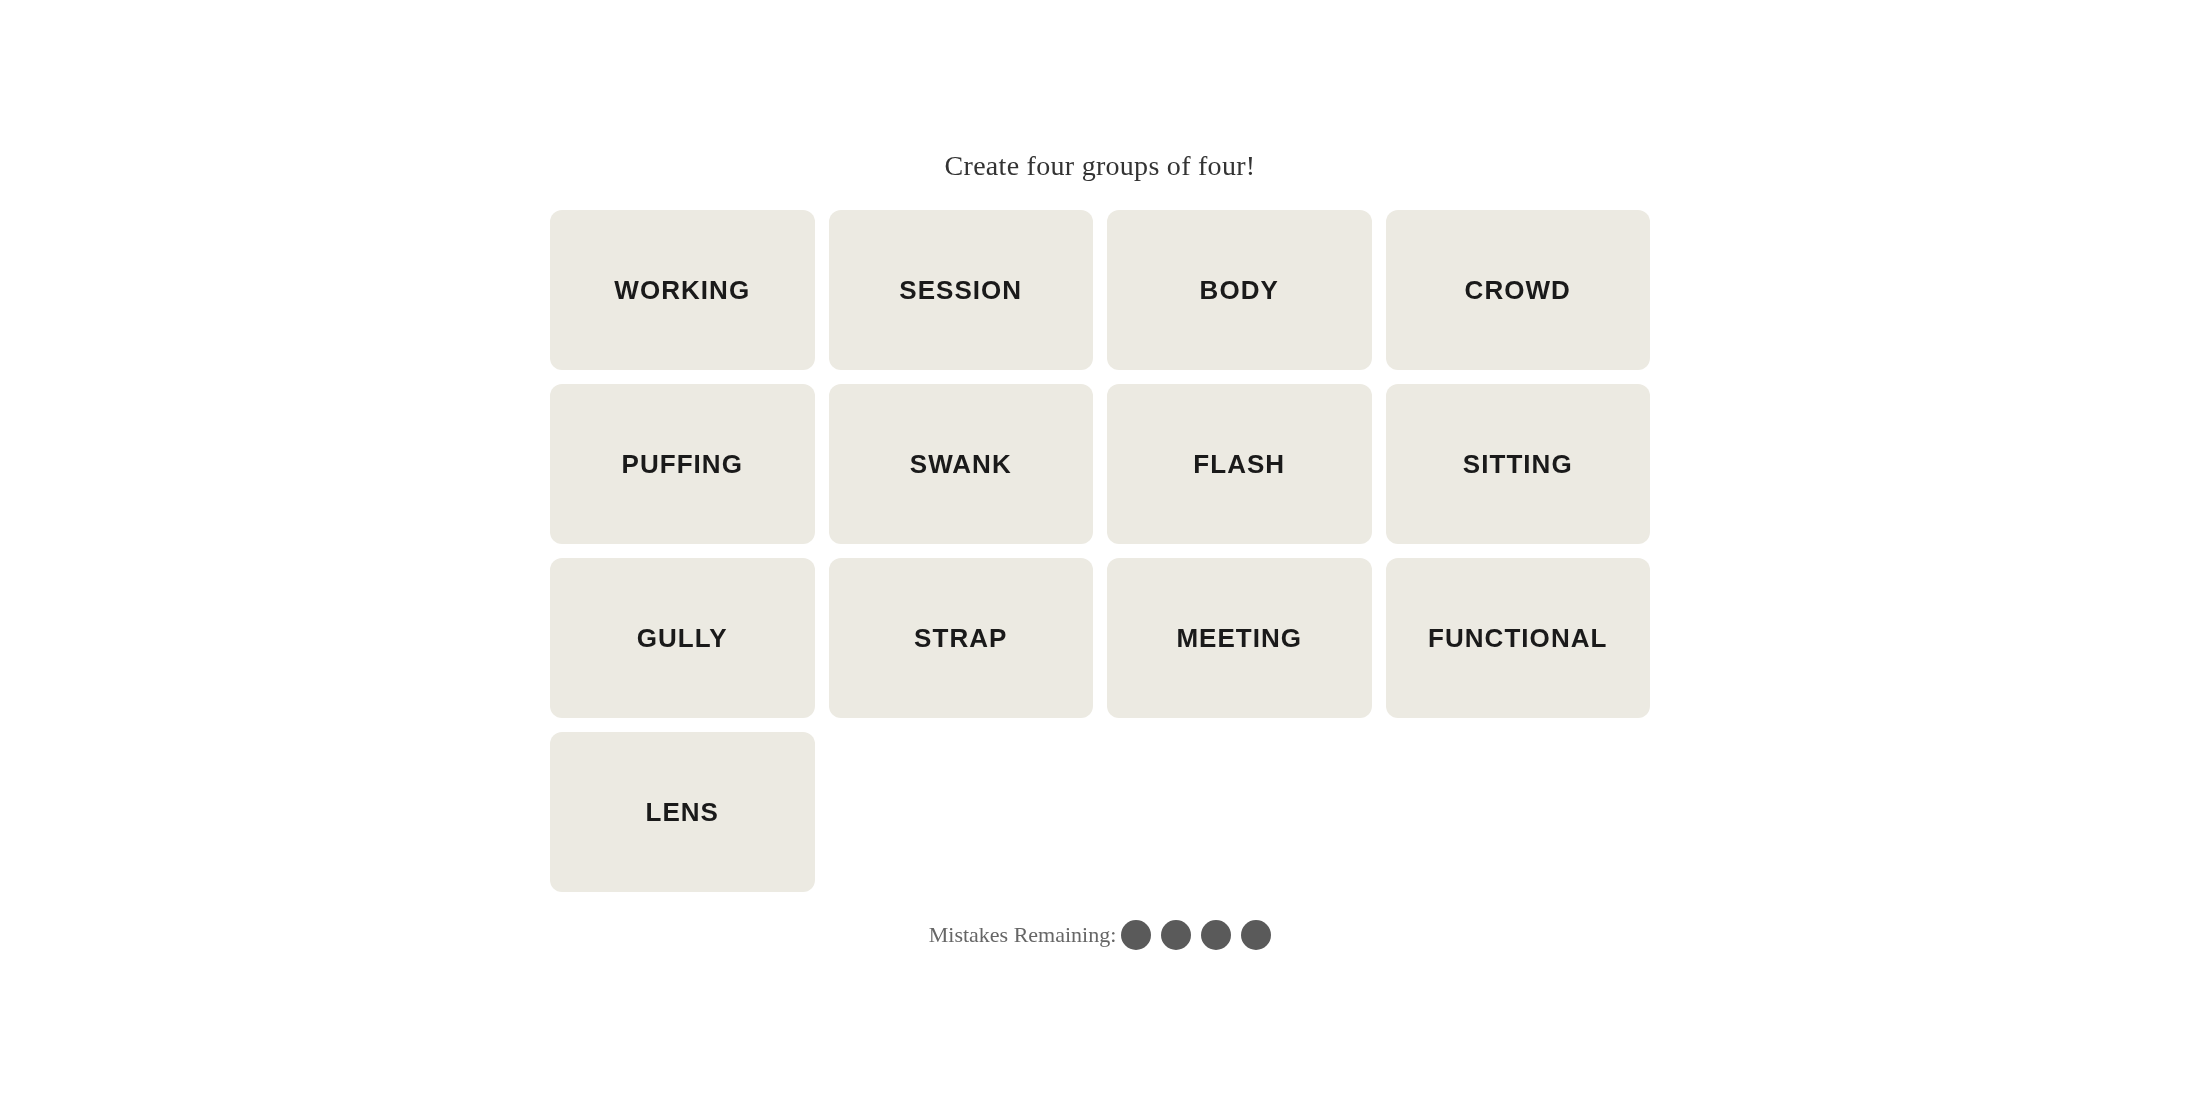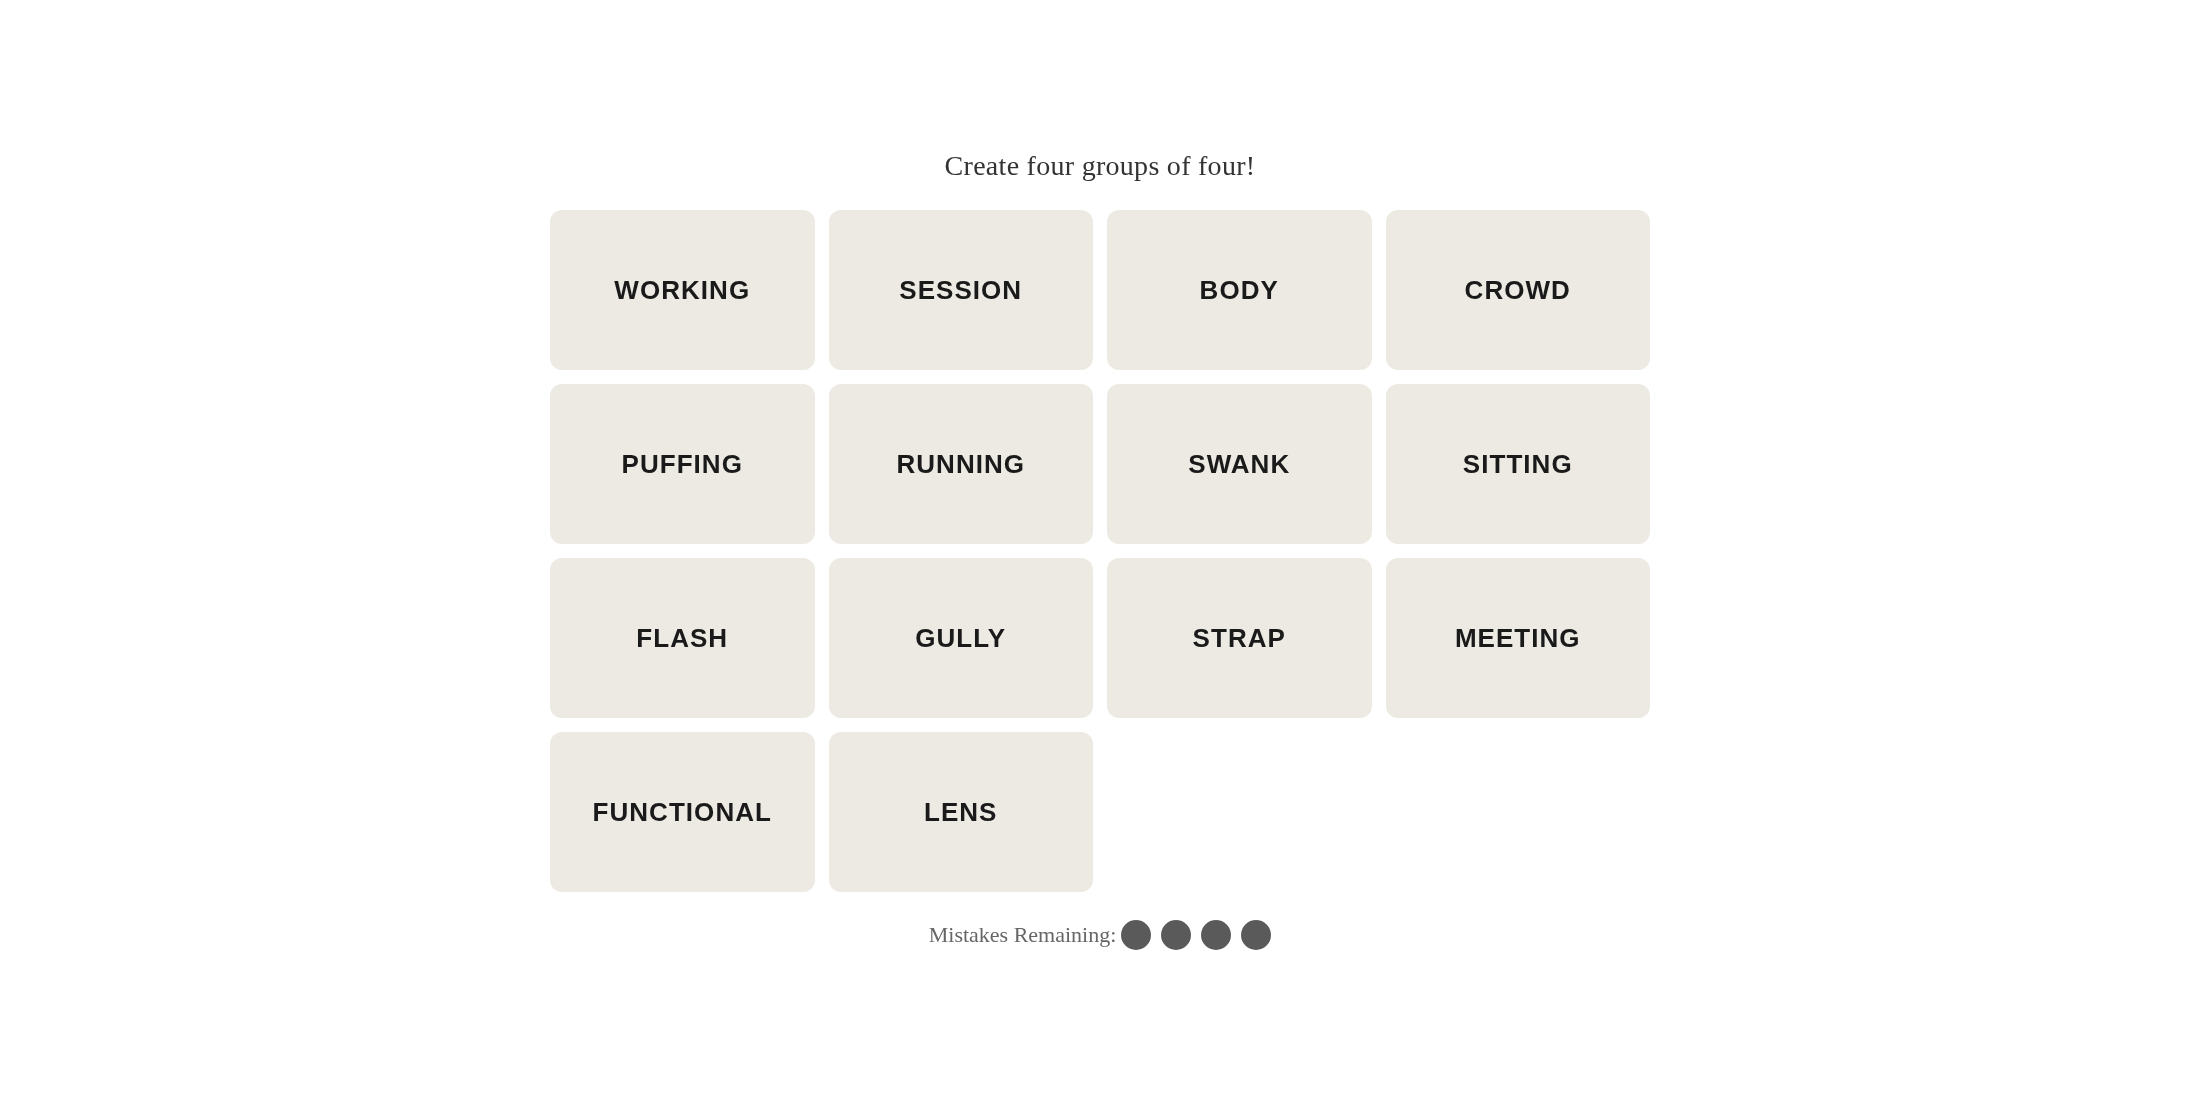--- a/index.html
+++ b/index.html
@@ -109,9 +109,6 @@
         <span class="word-text">PUFFING</span>
       </div>
       <div class="word-card">
-        <span class="word-text">RUNNING</span>
-      </div>
-      <div class="word-card">
         <span class="word-text">SWANK</span>
       </div>
       <div class="word-card">

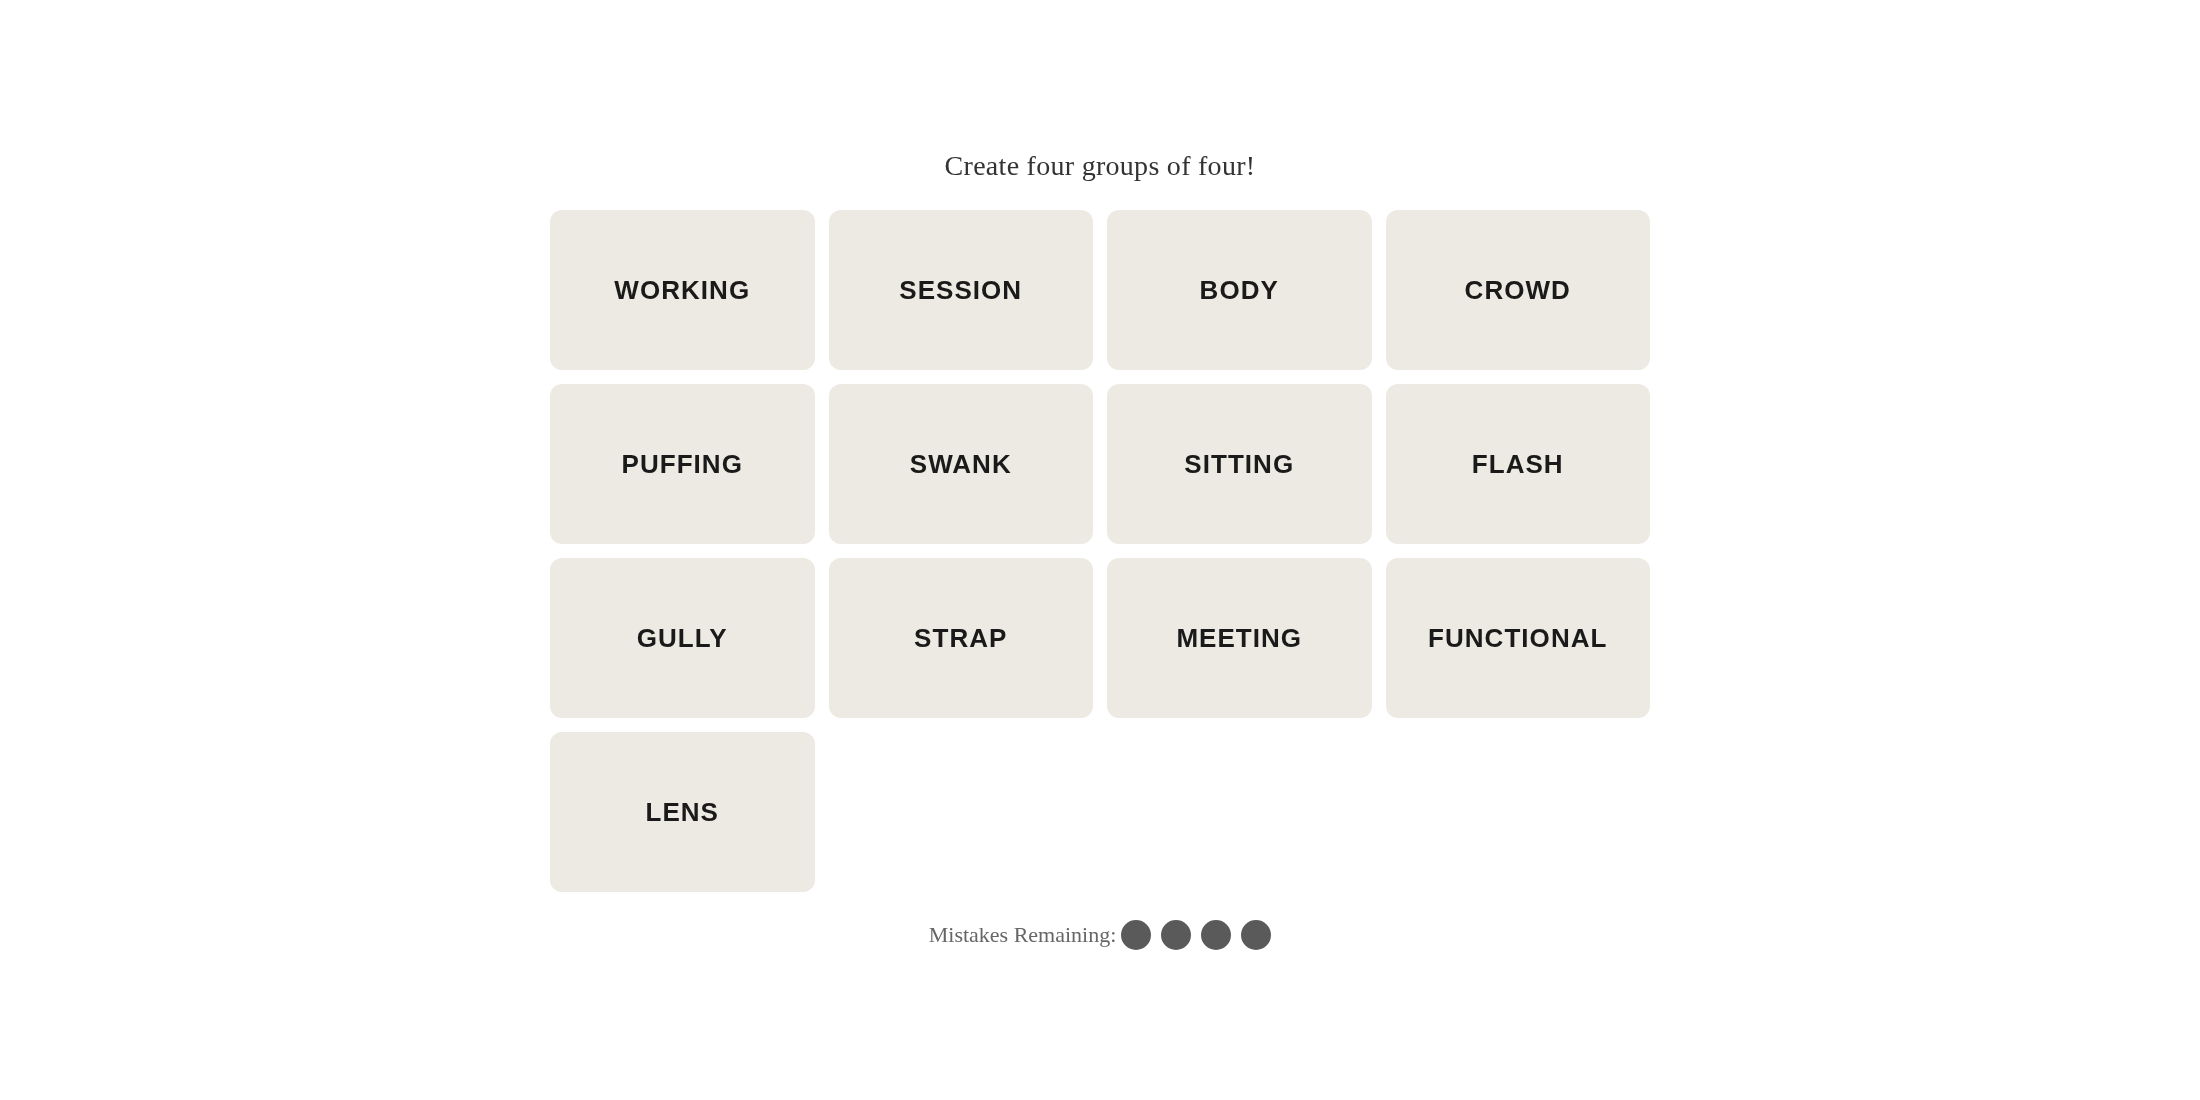--- a/index.html
+++ b/index.html
@@ -112,10 +112,10 @@
         <span class="word-text">SWANK</span>
       </div>
       <div class="word-card">
-        <span class="word-text">SITTING</span>
+        <span class="word-text">FLASH</span>
       </div>
       <div class="word-card">
-        <span class="word-text">FLASH</span>
+        <span class="word-text">SITTING</span>
       </div>
       <div class="word-card">
         <span class="word-text">GULLY</span>

